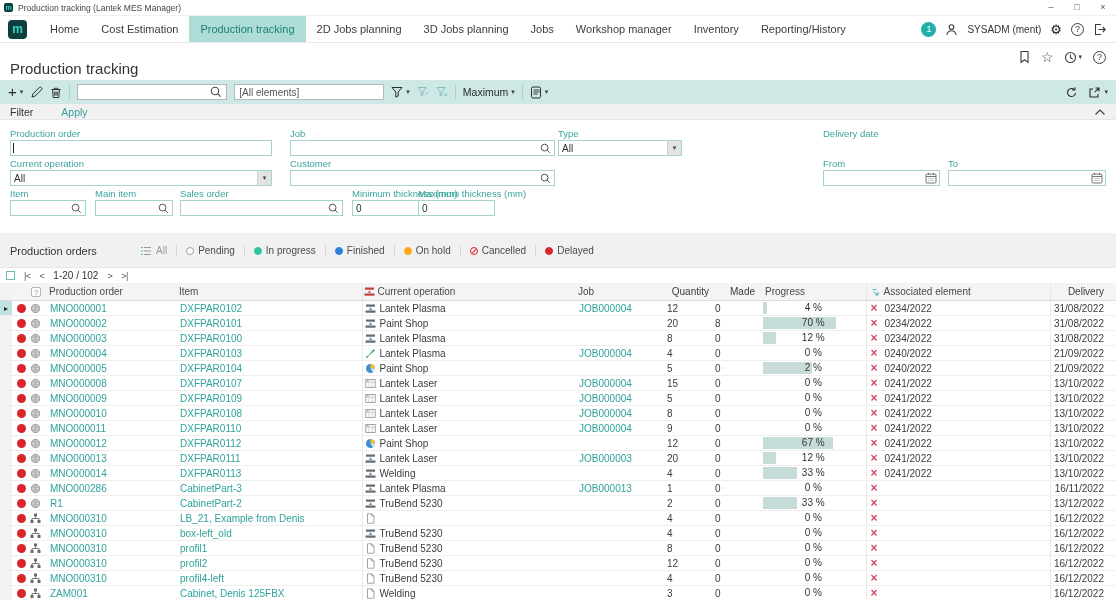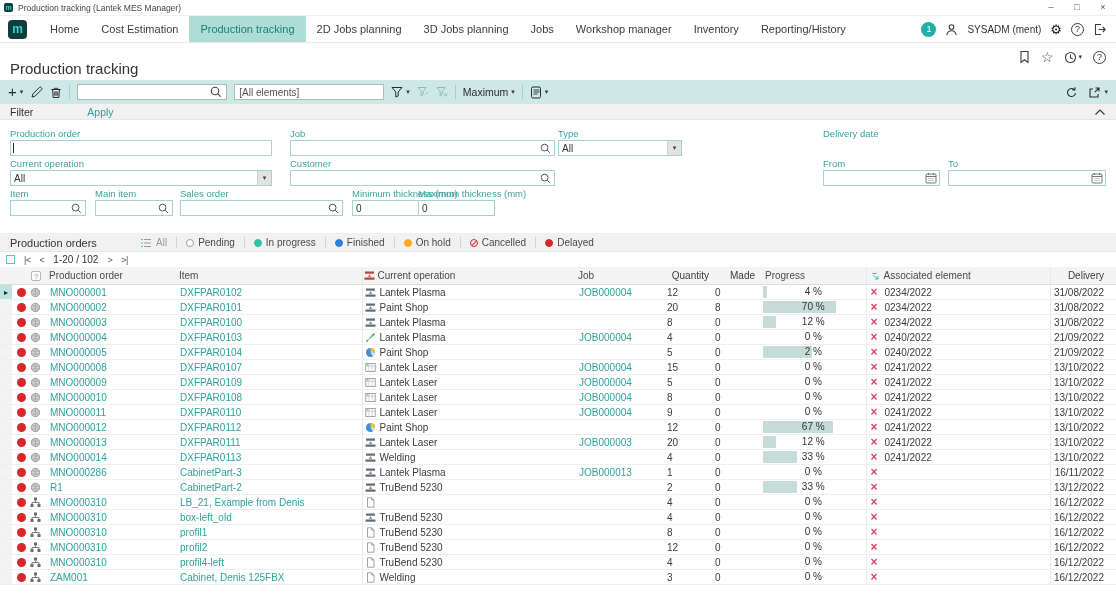--- a/index.html
+++ b/index.html
@@ -45,7 +45,7 @@
   .actions{font-size:10.5px;color:#2b2b2b}
   .tb-right{margin-left:auto;display:flex;align-items:center;gap:10px}
   
-  .filterbar{height:15px;background:#f1f1f1;display:flex;align-items:center;padding:0 10px;gap:54px;border-bottom:1px solid #e6e6e6}
+  .filterbar{height:15px;background:#f1f1f1;display:flex;align-items:center;padding:0 10px;gap:28px;border-bottom:1px solid #e6e6e6}
   .fb-title{font-size:10.5px;color:#333}
   .fb-apply{font-size:10.5px;color:#2fa29b;cursor:default}
   .fb-collapse{margin-left:auto}

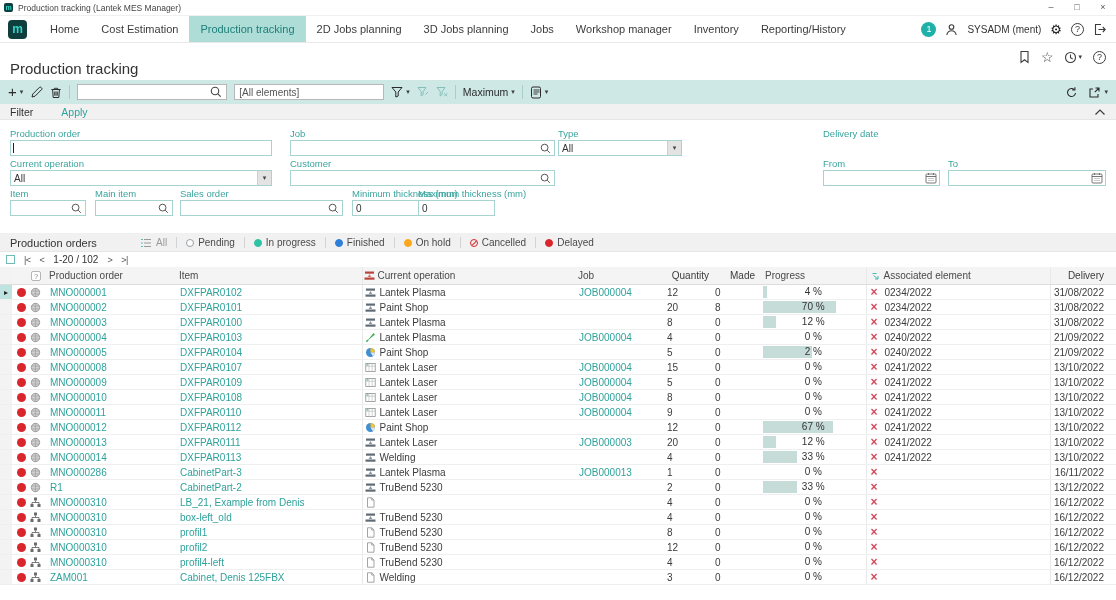--- a/index.html
+++ b/index.html
@@ -61,7 +61,7 @@
   .sq{flex:none;width:13px;height:14px;background:#e3e3e3;border-left:1px solid #cfcfcf;display:flex;align-items:center;justify-content:center;font-size:7px;color:#444}
   .tcaret{position:absolute;left:2px;top:2px;bottom:2px;width:1px;background:#222}
   
-  .ordersbar{height:17px;background:#f1f1f1;display:flex;align-items:center;padding:0 10px;border-bottom:1px solid #e6e6e6}
+  .ordersbar{height:17px;background:#f1f1f1;display:flex;align-items:center;padding:8px 10px;border-bottom:1px solid #e6e6e6}
   .ob-title{font-size:11px;color:#333;width:130px}
   .legend{display:flex;align-items:center;gap:9px}
   .leg{display:flex;align-items:center;gap:4px;font-size:10px;color:#4a4a4a}

